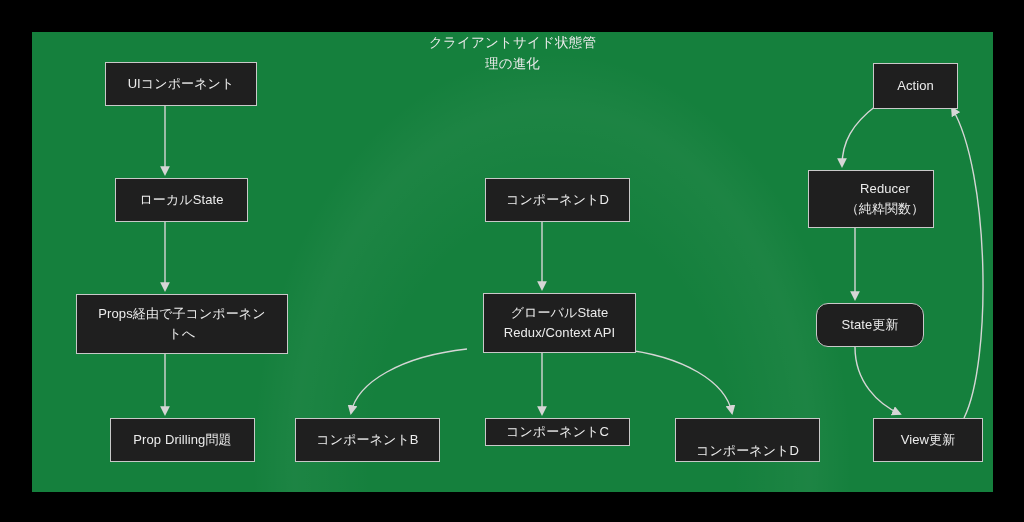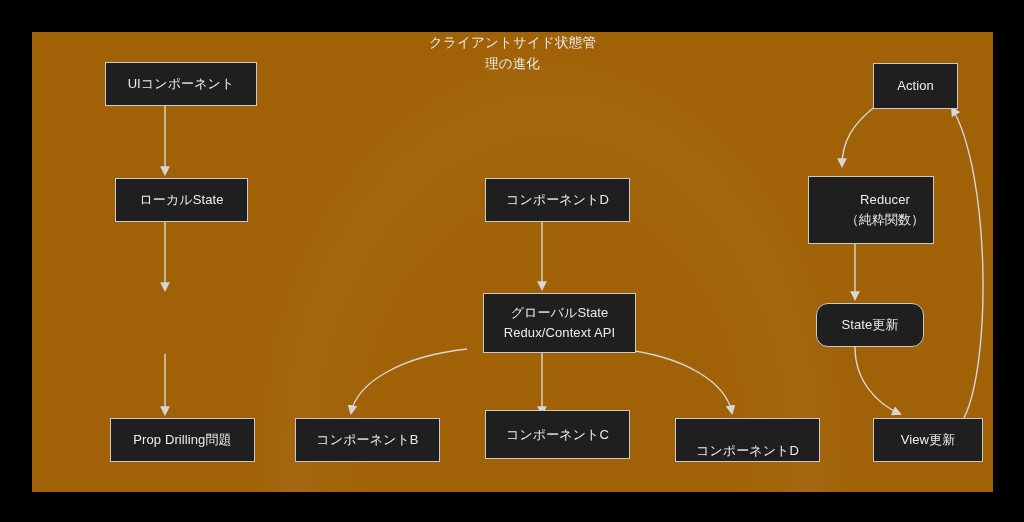--- a/index.html
+++ b/index.html
@@ -25,7 +25,7 @@
     top: 32px;
     width: 961px;
     height: 460px;
-    background: #a16207;
+    background: #15803d;
     overflow: hidden;
   }
   #edges {

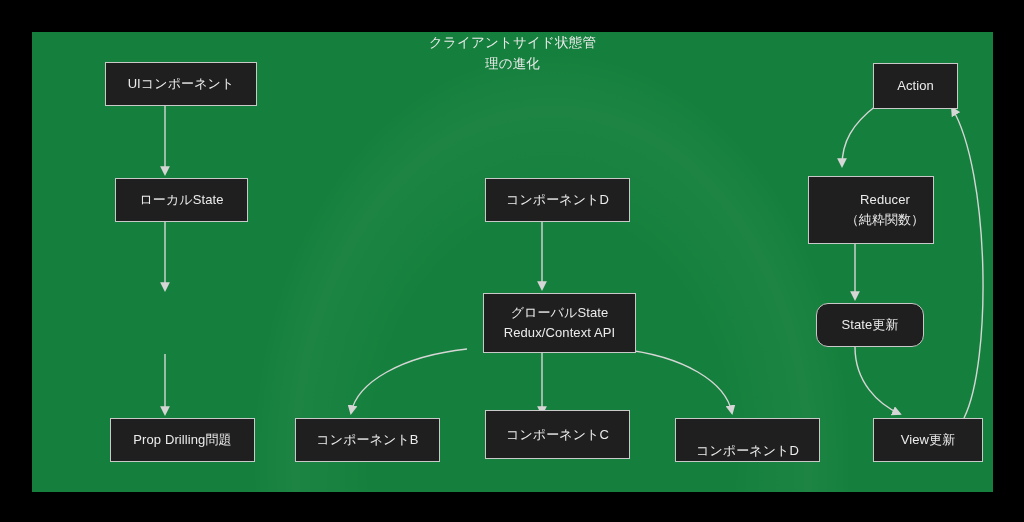--- a/index.html
+++ b/index.html
@@ -145,7 +145,7 @@
       <span>Action</span>
     </div>
 
-    <div class="node" style="left:760px; top:144px; width:126px; height:68px;padding-left:28px;">
+    <div class="node" style="left:760px; top:138px; width:126px; height:58px;padding-left:28px;">
       <span>Reducer
 （純粋関数）</span>
     </div>

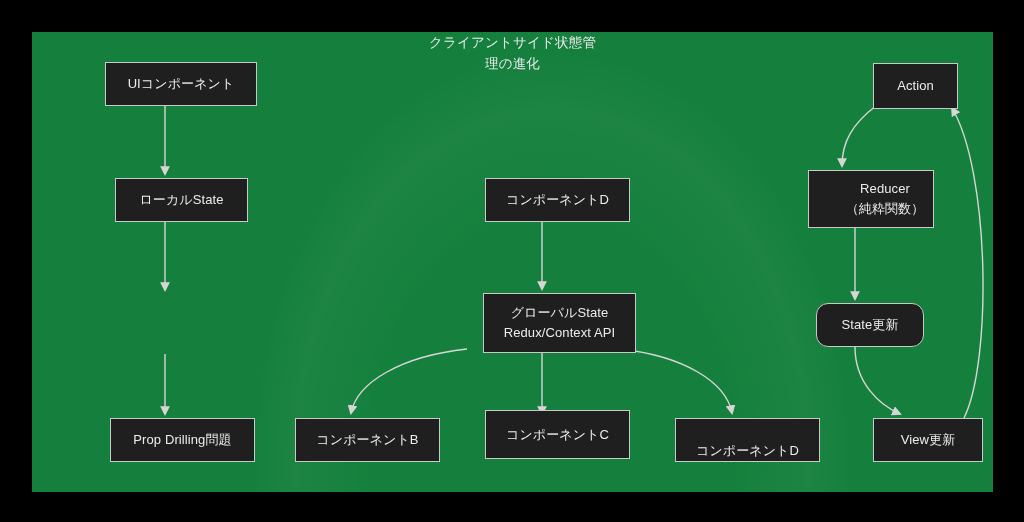--- a/index.html
+++ b/index.html
@@ -115,6 +115,10 @@
       <span>ローカルState</span>
     </div>
 
+    <div class="node" style="left:28px; top:262px; width:212px; height:60px;">
+      <span>Props経由で子コンポーネン
+トへ</span>
+    </div>
 
     <div class="node" style="left:62px; top:386px; width:145px; height:44px;">
       <span>Prop Drilling問題</span>

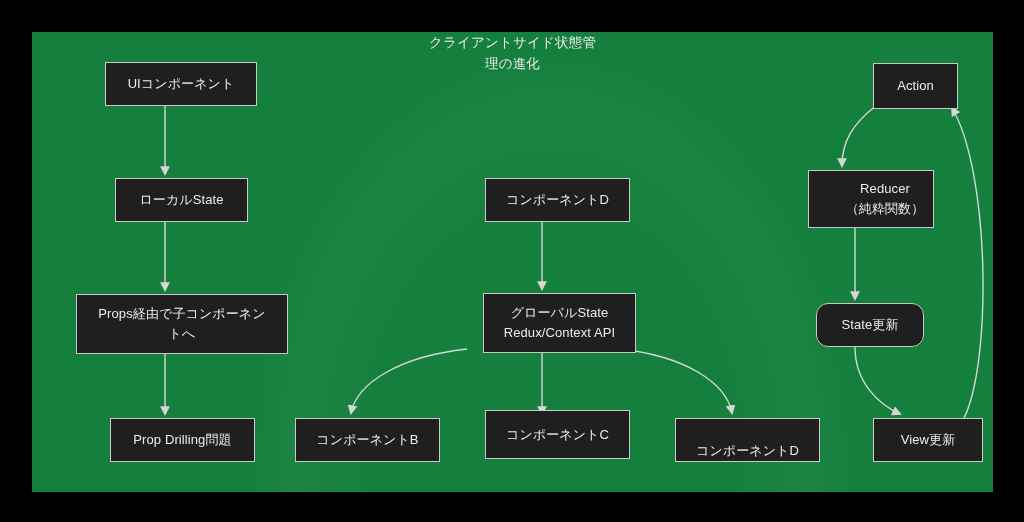--- a/index.html
+++ b/index.html
@@ -137,7 +137,7 @@
       <span>コンポーネントB</span>
     </div>
 
-    <div class="node" style="left:437px; top:378px; width:145px; height:49px;">
+    <div class="node" style="left:437px; top:386px; width:145px; height:28px;">
       <span>コンポーネントC</span>
     </div>
 

